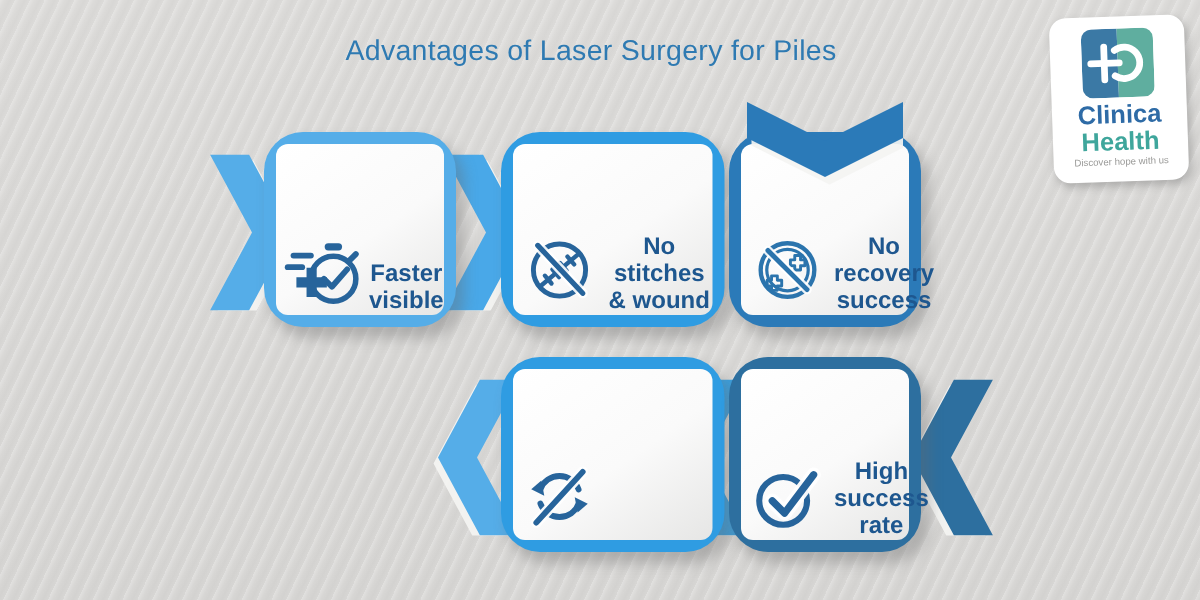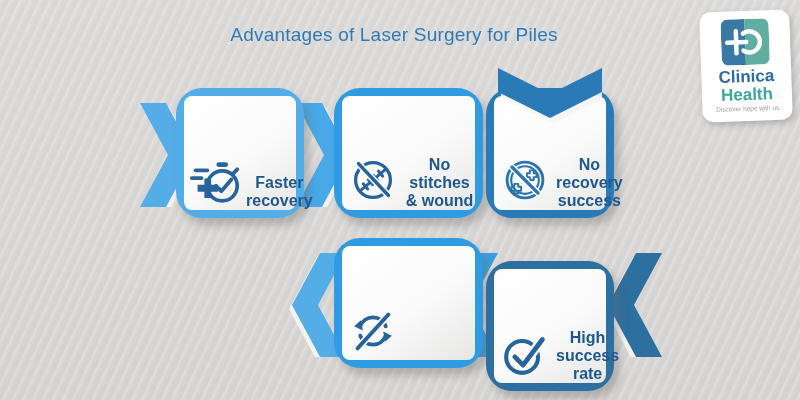--- a/index.html
+++ b/index.html
@@ -120,7 +120,7 @@
       </svg>
       <div class="card-label">
         <span>Faster</span><br>
-        <span>recovery</span>
+        <span>visible</span>
       </div>
     </div>
   </div>

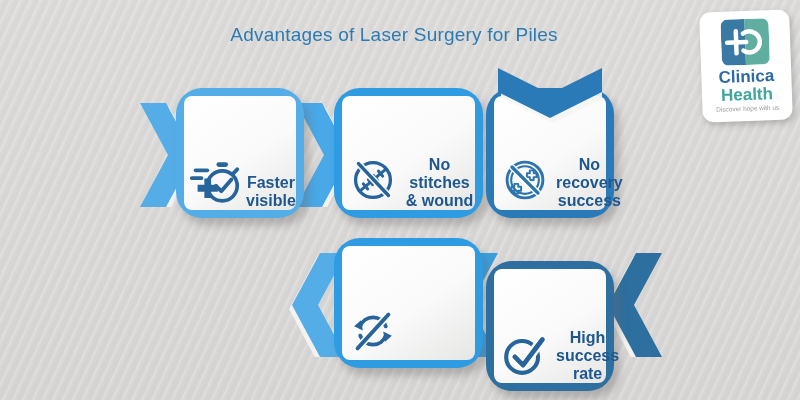--- a/index.html
+++ b/index.html
@@ -35,7 +35,7 @@
   .card.b-light{background:#55ade8;}
   .card.b-bright{background:#2f9ce2;padding-left:21px;}
   .card.b-dark{background:#2b7ab8;}
-  .card.b-steel{background:#2d6f9f;margin-top:23px;}
+  .card.b-steel{background:#2d6f9f;}
   .card-inner{
     position:absolute;inset:8px;border-radius:8px;
     background:linear-gradient(145deg,#ffffff 0%,#fafafa 55%,#e6e6e5 100%);

